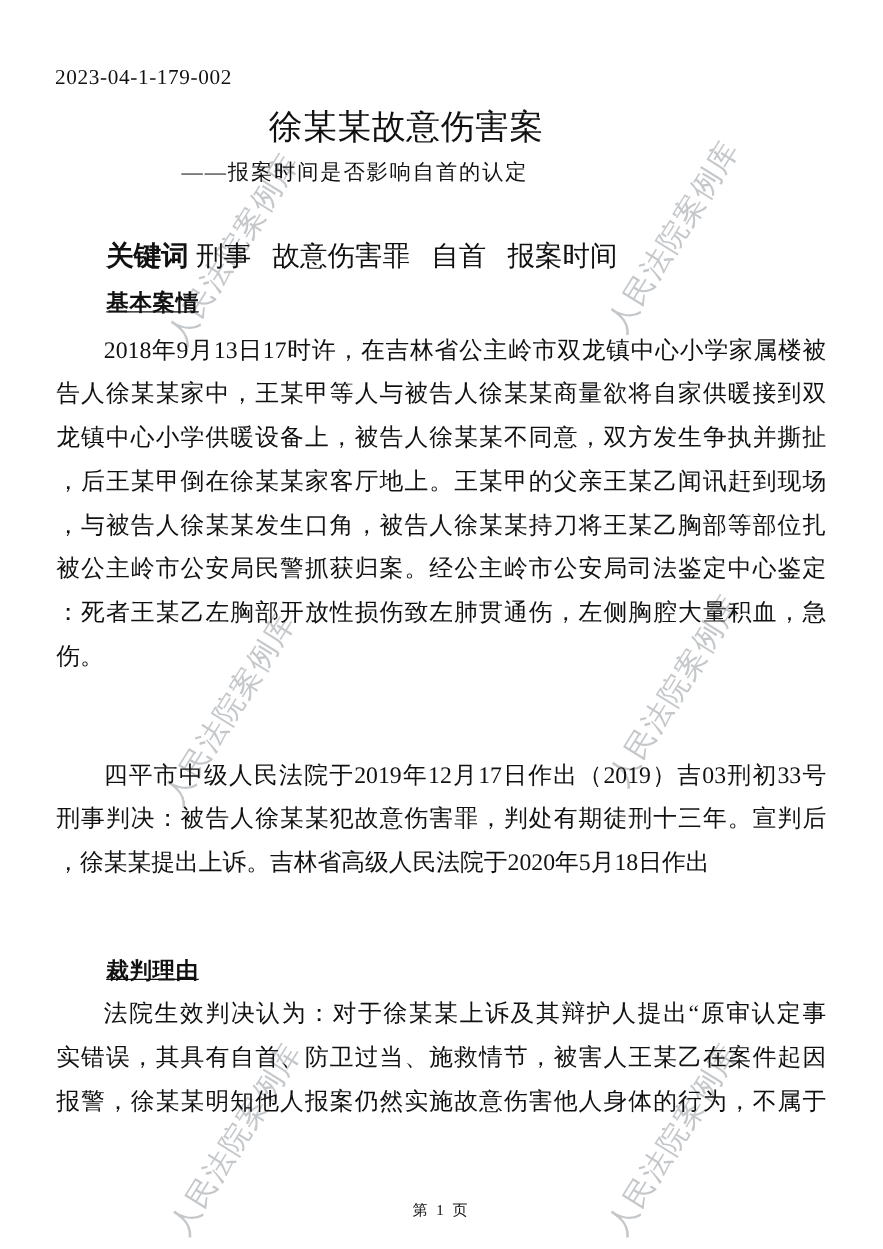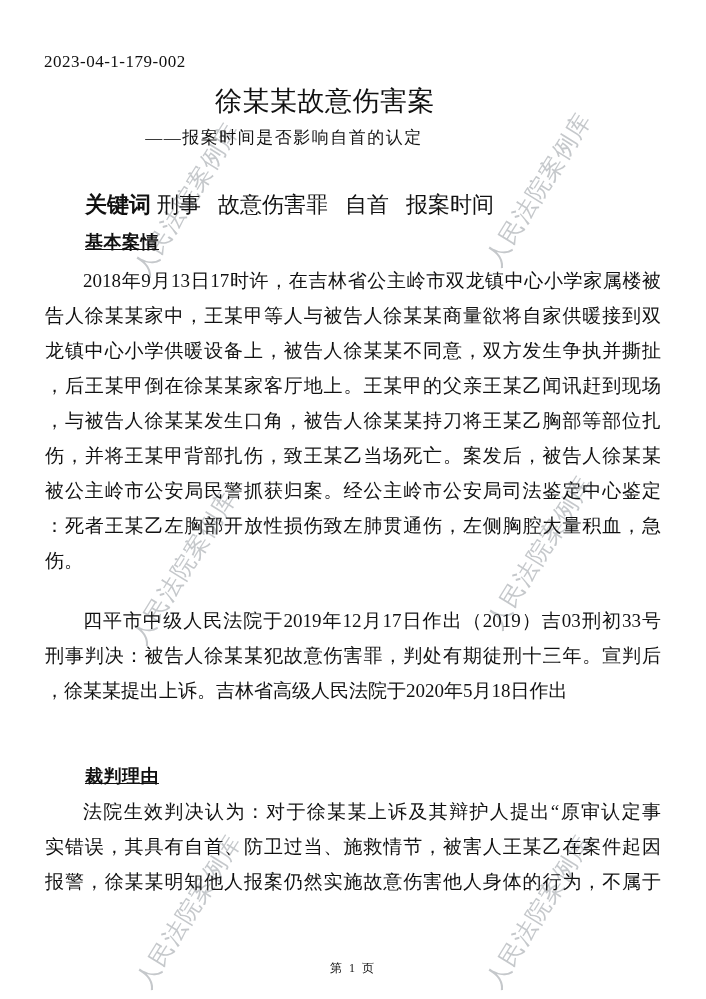--- a/index.html
+++ b/index.html
@@ -117,7 +117,6 @@
       <div class="bodyline fill">龙镇中心小学供暖设备上，被告人徐某某不同意，双方发生争执并撕扯</div>
       <div class="bodyline fill">，后王某甲倒在徐某某家客厅地上。王某甲的父亲王某乙闻讯赶到现场</div>
       <div class="bodyline fill">，与被告人徐某某发生口角，被告人徐某某持刀将王某乙胸部等部位扎</div>
-      <div class="bodyline fill">伤，并将王某甲背部扎伤，致王某乙当场死亡。案发后，被告人徐某某</div>
       <div class="bodyline fill">被公主岭市公安局民警抓获归案。经公主岭市公安局司法鉴定中心鉴定</div>
       <div class="bodyline fill">：死者王某乙左胸部开放性损伤致左肺贯通伤，左侧胸腔大量积血，急</div>
       <div class="bodyline">伤。</div>

